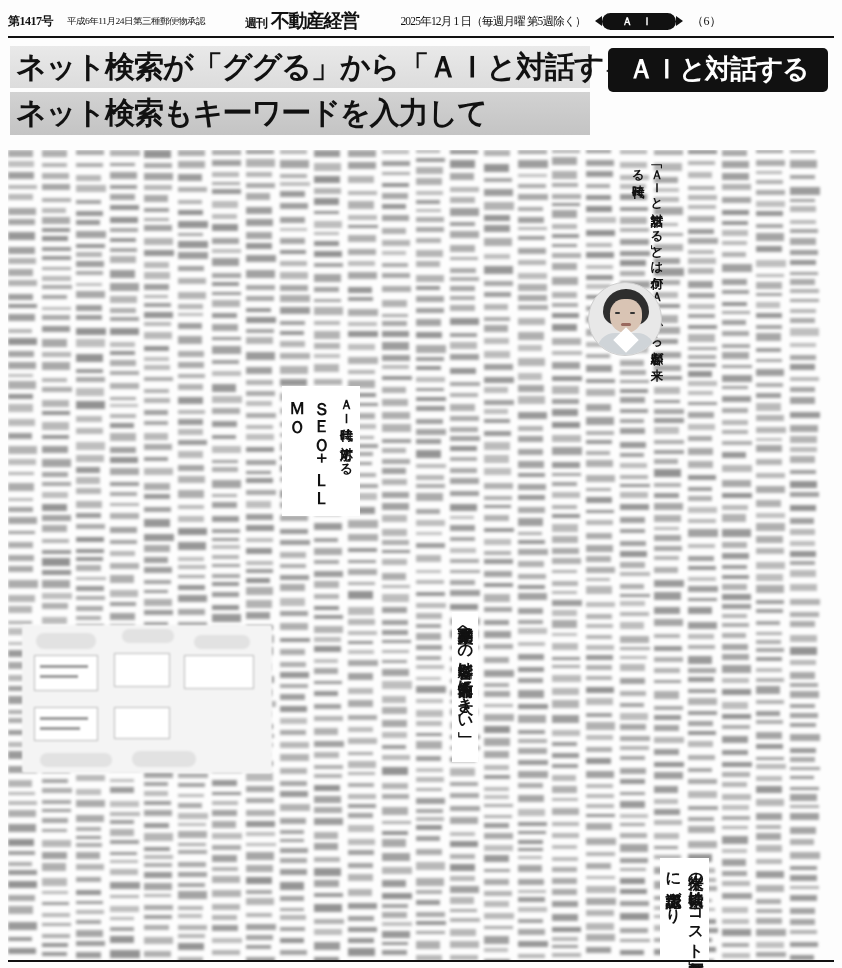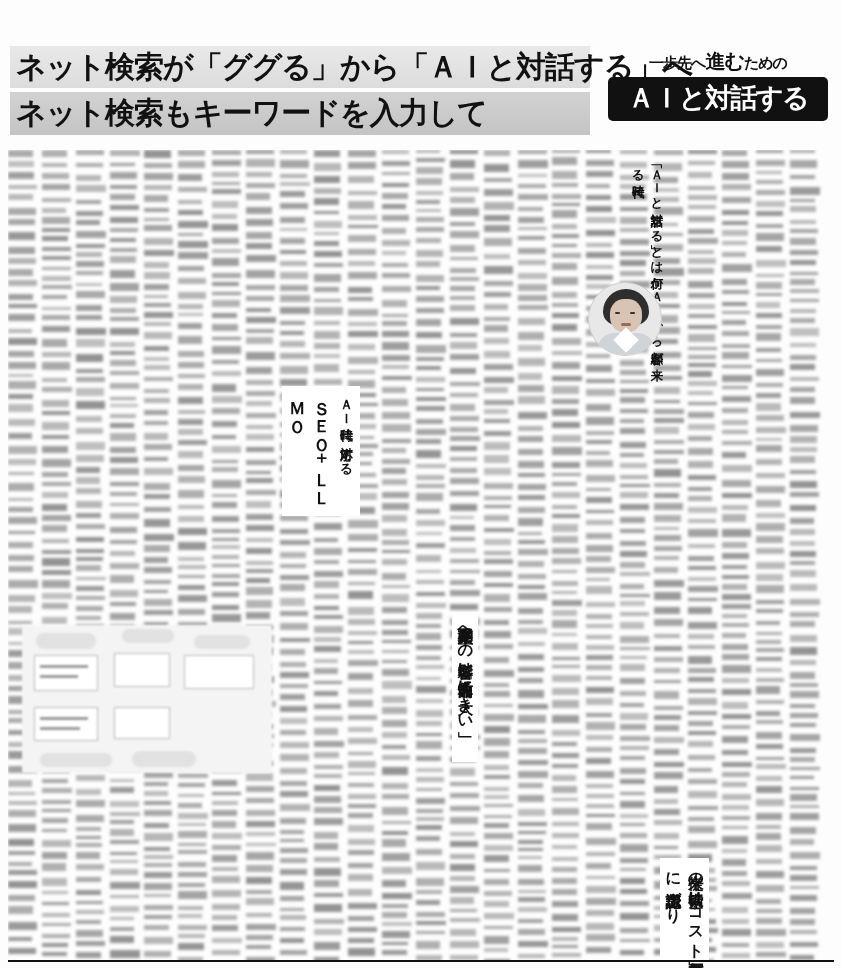--- a/index.html
+++ b/index.html
@@ -301,6 +301,17 @@
 
 <div class="page">
 
+  <div class="masthead">
+    <span class="issue-no">第1417号</span>
+    <span class="postal">平成6年11月24日第三種郵便物承認</span>
+    <span class="paper-title">
+      <span class="weekly">週刊</span>
+      <span class="name">不動産経営</span>
+    </span>
+    <span class="issue-date">2025年12月 1 日（毎週月曜 第5週除く）</span>
+    <span class="badge-ai">Ａ Ｉ</span>
+    <span class="page-no">（6）</span>
+  </div>
 
   <div class="headline-wrap">
     <div class="headline line1">ネット検索が「ググる」から「ＡＩと対話する」へ</div>

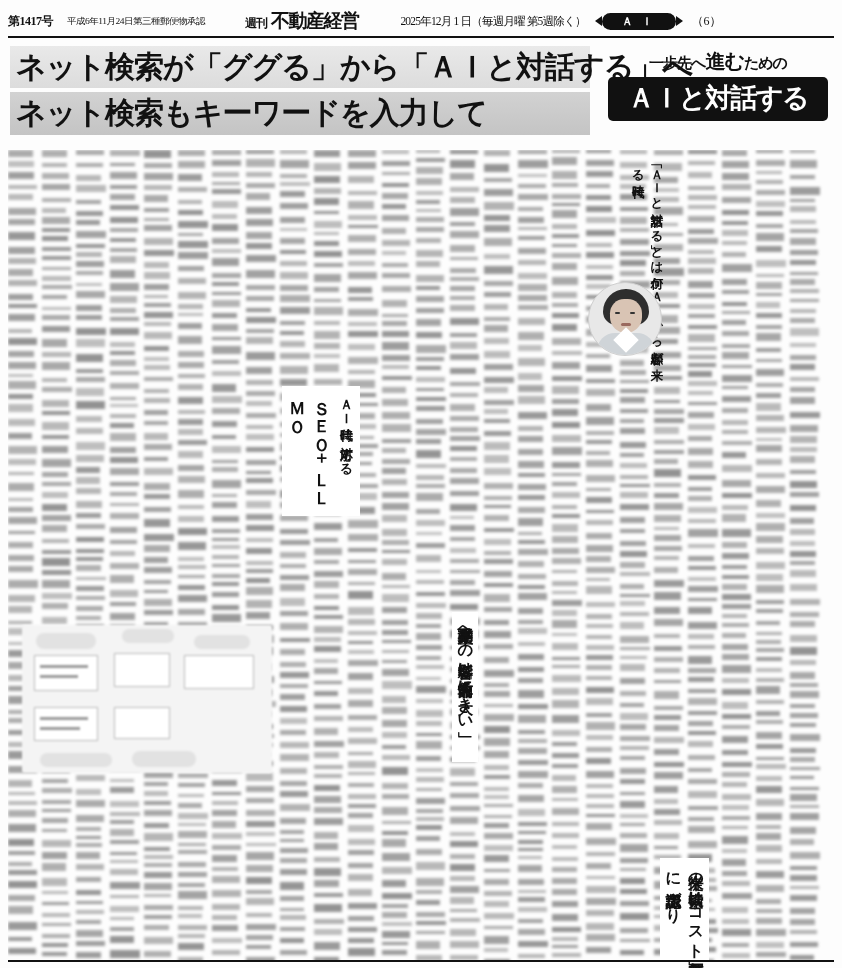--- a/index.html
+++ b/index.html
@@ -319,9 +319,6 @@
   </div>
 
   <div class="logo-block">
-    <div class="logo-sub">
-      <span>一歩先へ</span><span class="big">進む</span><span>ための</span>
-    </div>
     <div class="logo-main">ＡＩと対話する</div>
   </div>
 

